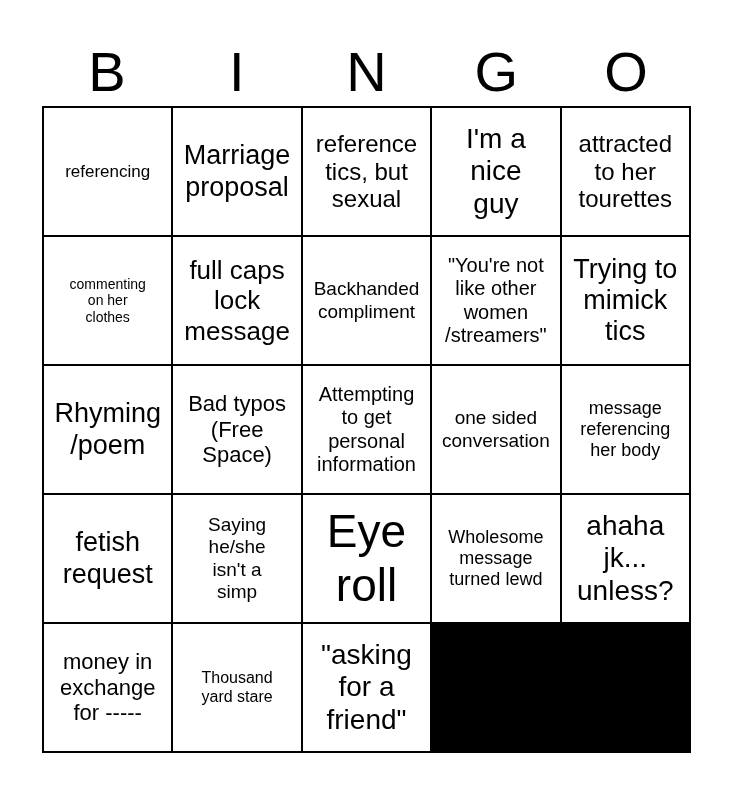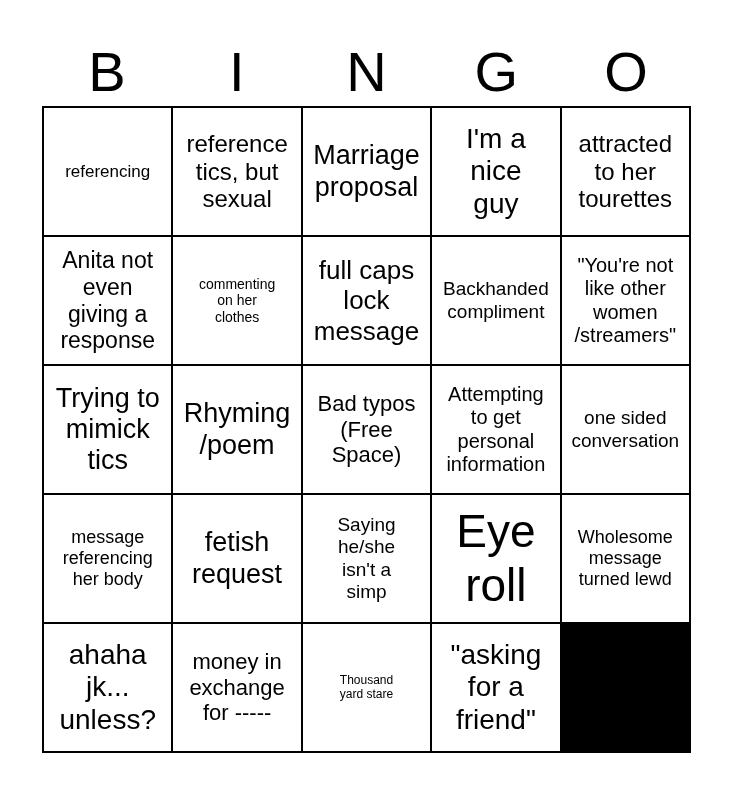--- a/index.html
+++ b/index.html
@@ -80,14 +80,14 @@
     <div class="cell" style="font-size:17px">
       <span class="cell-text">referencing</span>
     </div>
+    <div class="cell" style="font-size:27px">
+      <span class="cell-text">Marriage
+proposal</span>
+    </div>
     <div class="cell" style="font-size:24px">
       <span class="cell-text">reference
 tics, but
 sexual</span>
-    </div>
-    <div class="cell" style="font-size:27px">
-      <span class="cell-text">Marriage
-proposal</span>
     </div>
     <div class="cell" style="font-size:28px">
       <span class="cell-text">I'm a

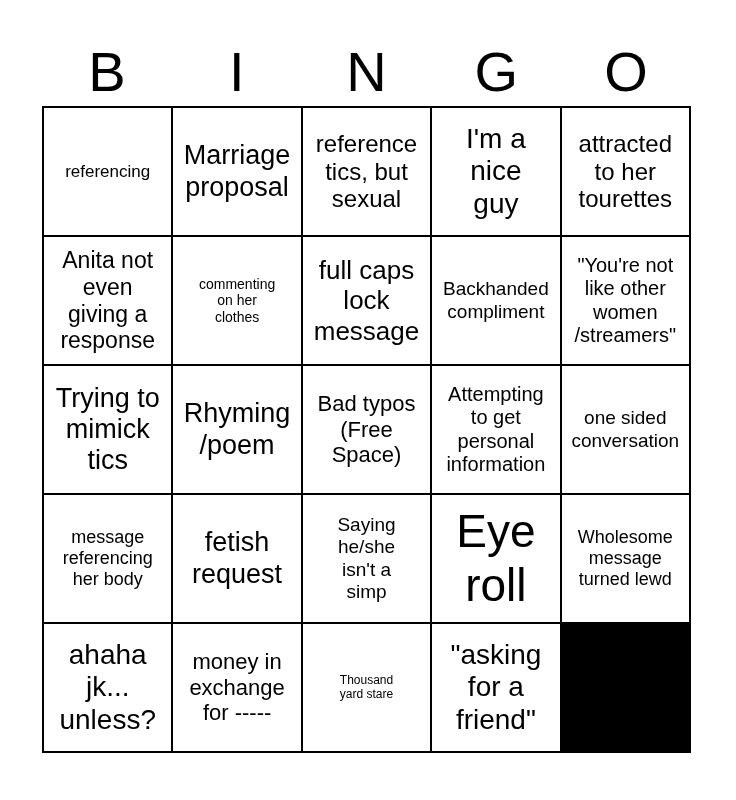--- a/index.html
+++ b/index.html
@@ -100,12 +100,6 @@
 tourettes</span>
     </div>
 
-    <div class="cell" style="font-size:23px">
-      <span class="cell-text">Anita not
-even
-giving a
-response</span>
-    </div>
     <div class="cell" style="font-size:14px">
       <span class="cell-text">commenting
 on her

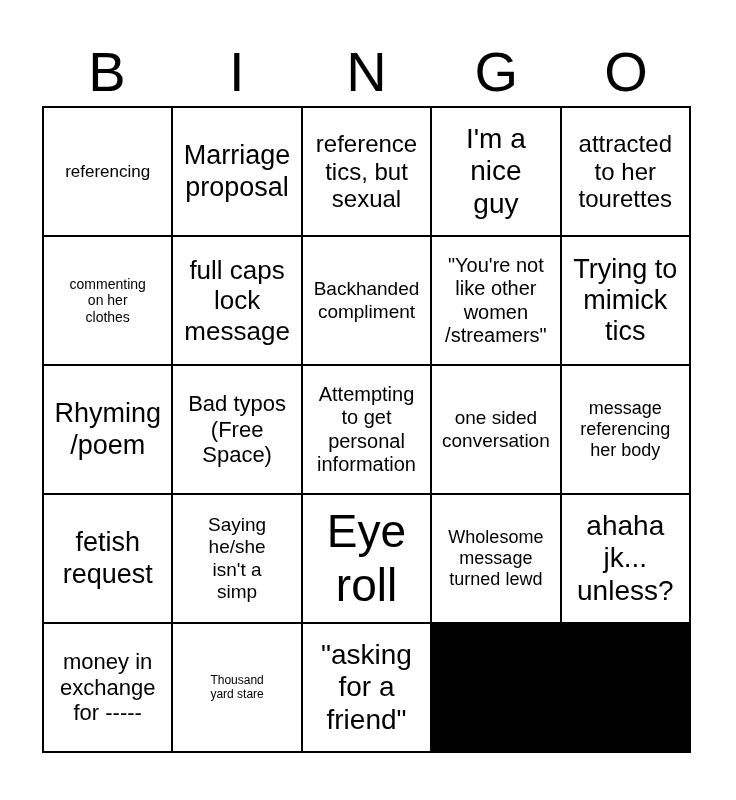--- a/index.html
+++ b/index.html
@@ -181,7 +181,7 @@
 exchange
 for -----</span>
     </div>
-    <div class="cell" style="font-size:12px">
+    <div class="cell" style="font-size:16px">
       <span class="cell-text">Thousand
 yard stare</span>
     </div>

